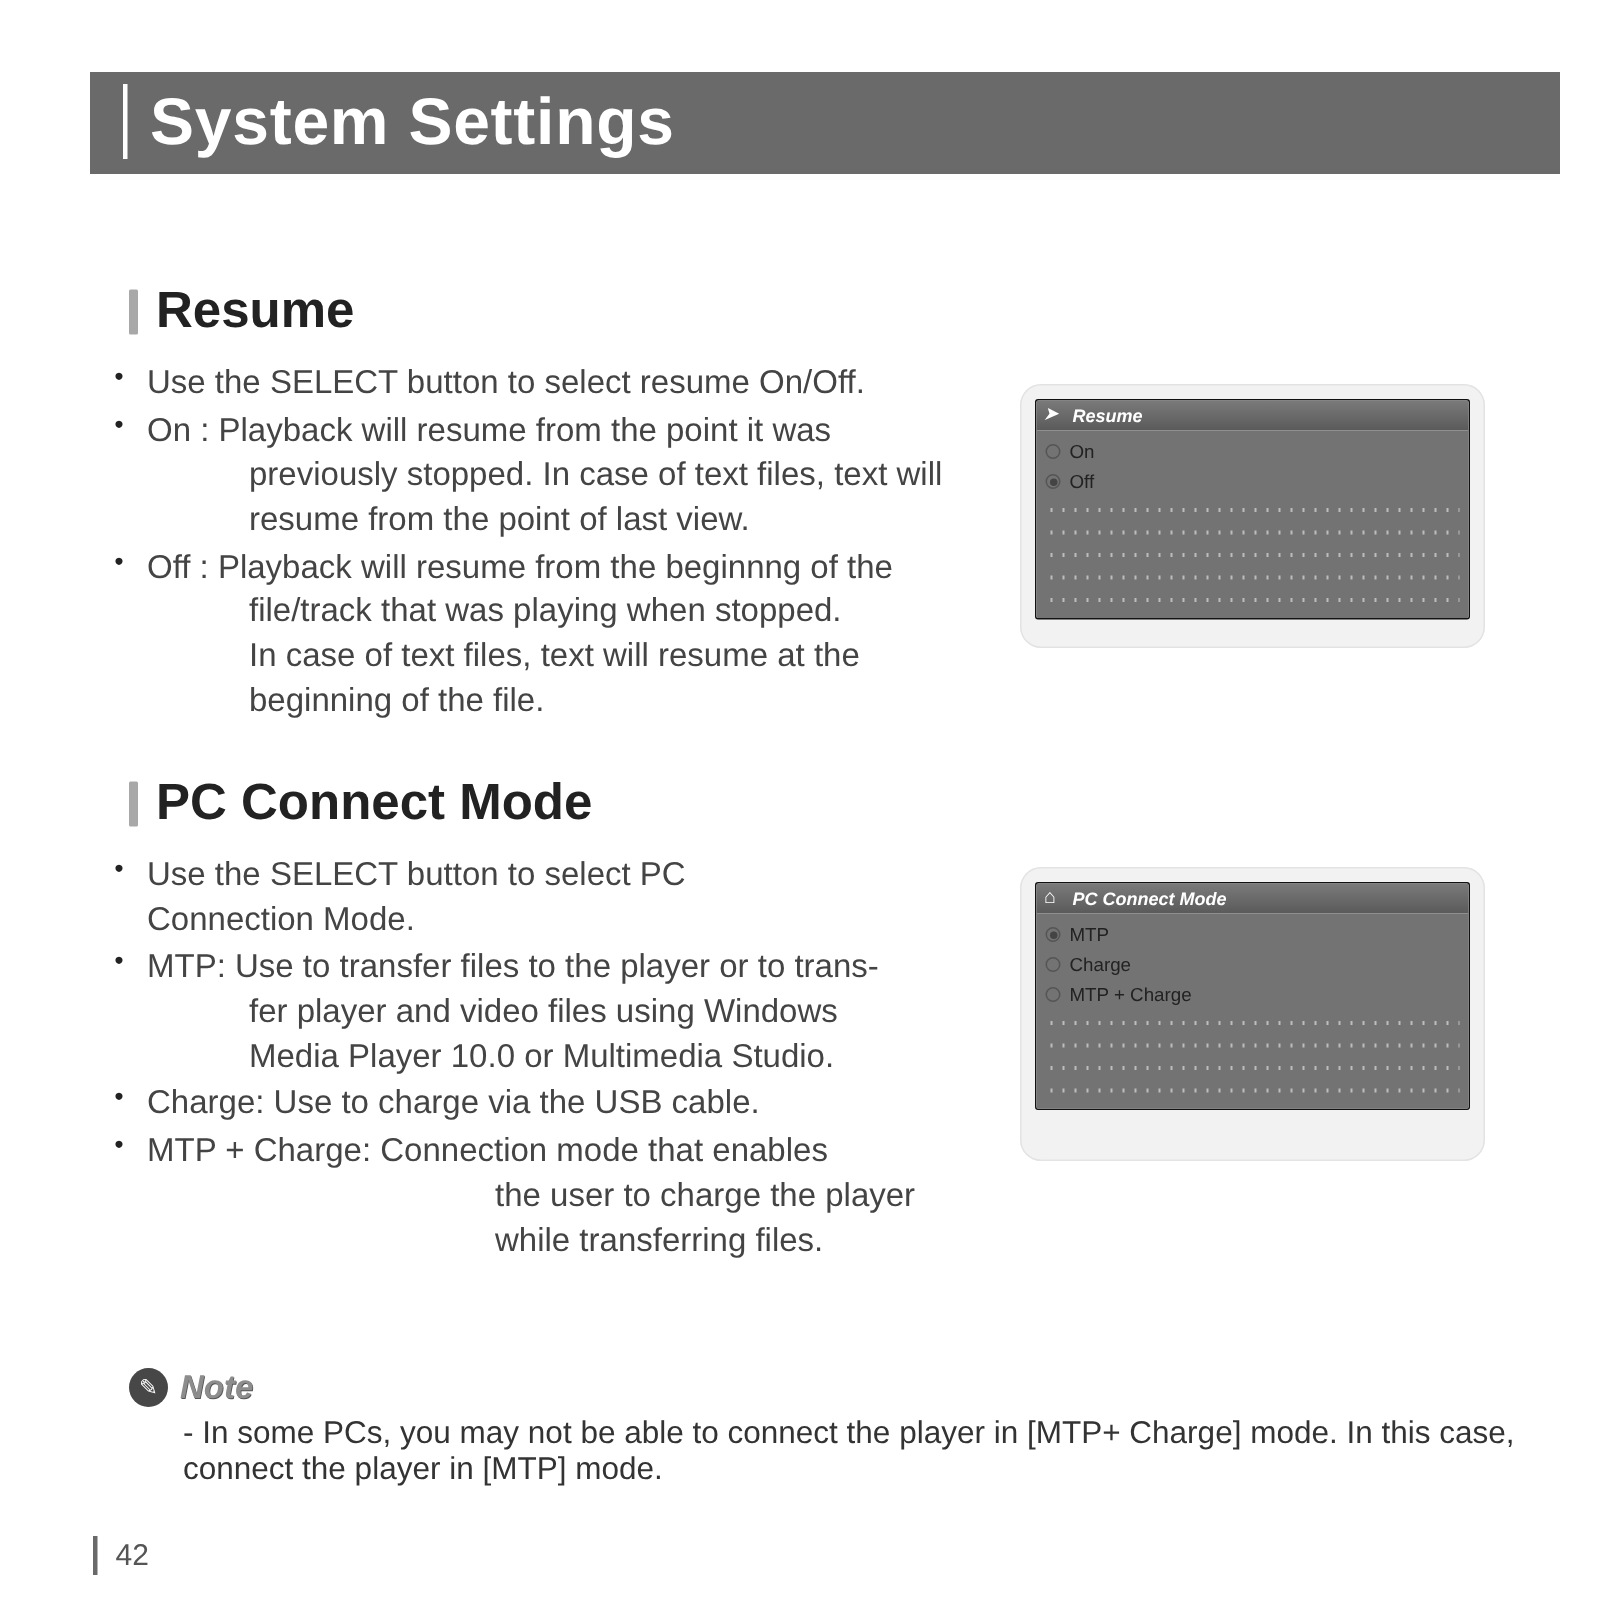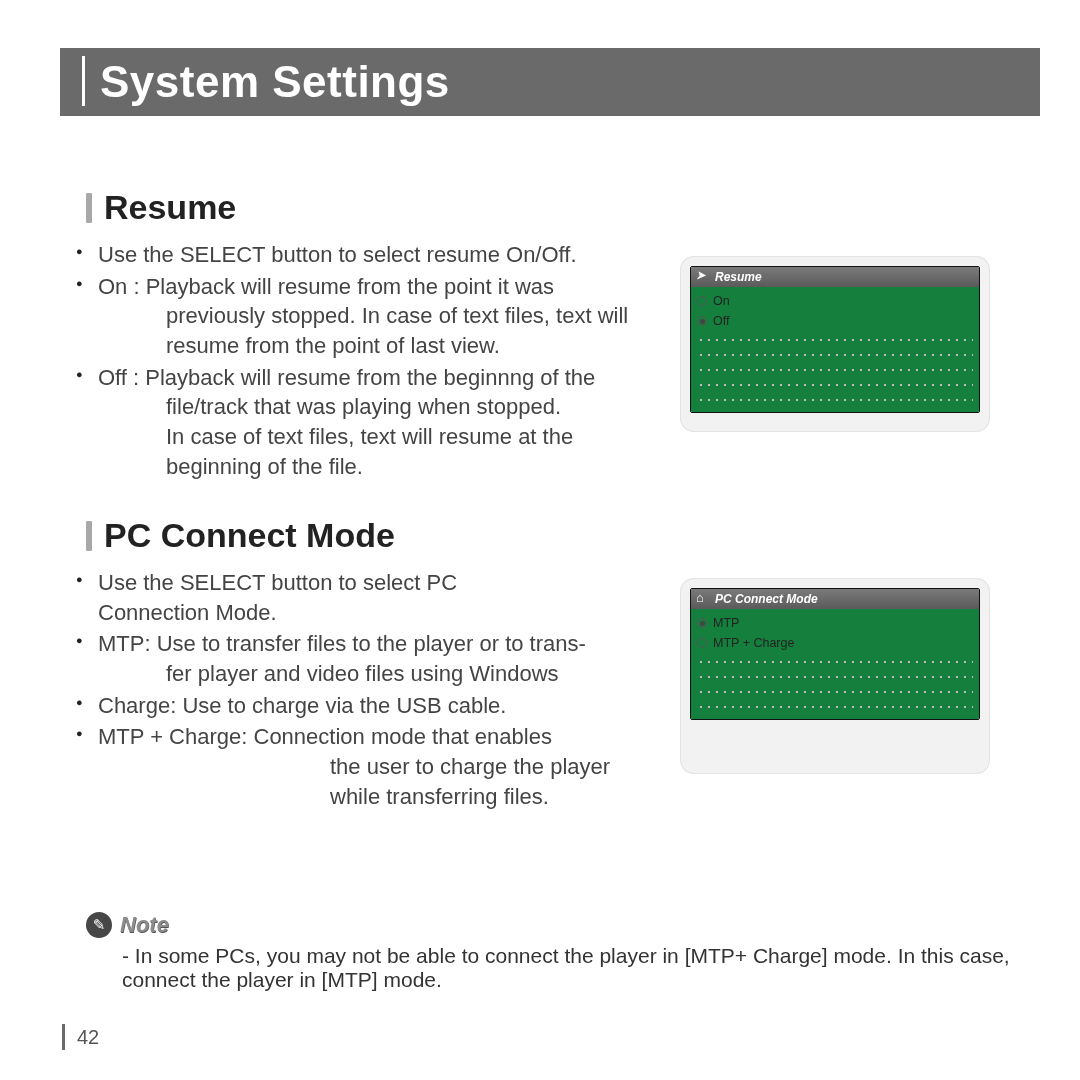--- a/index.html
+++ b/index.html
@@ -29,7 +29,7 @@
   .card { border-radius: 14px; background: #f2f2f2; box-shadow: inset 0 0 0 1px #e3e3e3; padding: 10px; }
   .card-inner { background: #fff; border: 1px solid #111; border-radius: 2px; overflow: hidden; }
   .card-head { display: flex; align-items: center; height: 20px; padding: 0 6px; background: linear-gradient(#7a7a7a, #5a5a5a); color: #fff; font-weight: 700; font-style: italic; font-size: 12px; gap: 6px; }
-  .card-body { padding: 4px 6px 6px 6px; background: #15803d; }
+  .card-body { padding: 4px 6px 6px 6px; background: #737373; }
   .dots { height: 12px; margin: 3px 0 0 0; background-image: radial-gradient(#bdbdbd 1px, transparent 1px); background-size: 8px 12px; background-position: 0 50%; }
   .opt { display: flex; align-items: center; gap: 6px; font-size: 12.5px; color: #222; line-height: 1.6; }
   .radio { width: 10px; height: 10px; border: 1px solid #555; border-radius: 50%; display: inline-flex; align-items: center; justify-content: center; }

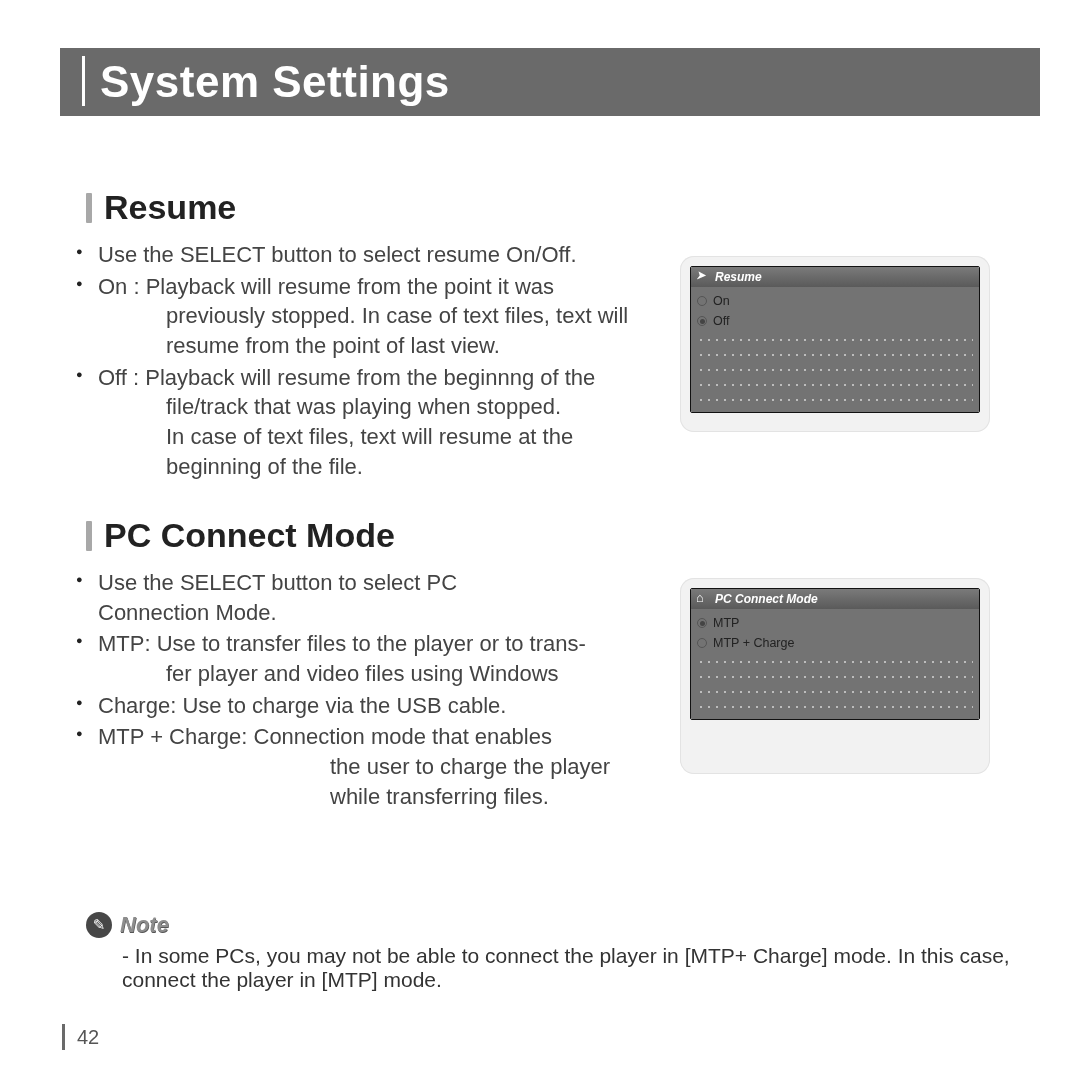--- a/index.html
+++ b/index.html
@@ -150,6 +150,10 @@
         </div>
         <div class="opt">
           <span class="radio"></span>
+          <span>Charge</span>
+        </div>
+        <div class="opt">
+          <span class="radio"></span>
           <span>MTP + Charge</span>
         </div>
         <div class="dots"></div>

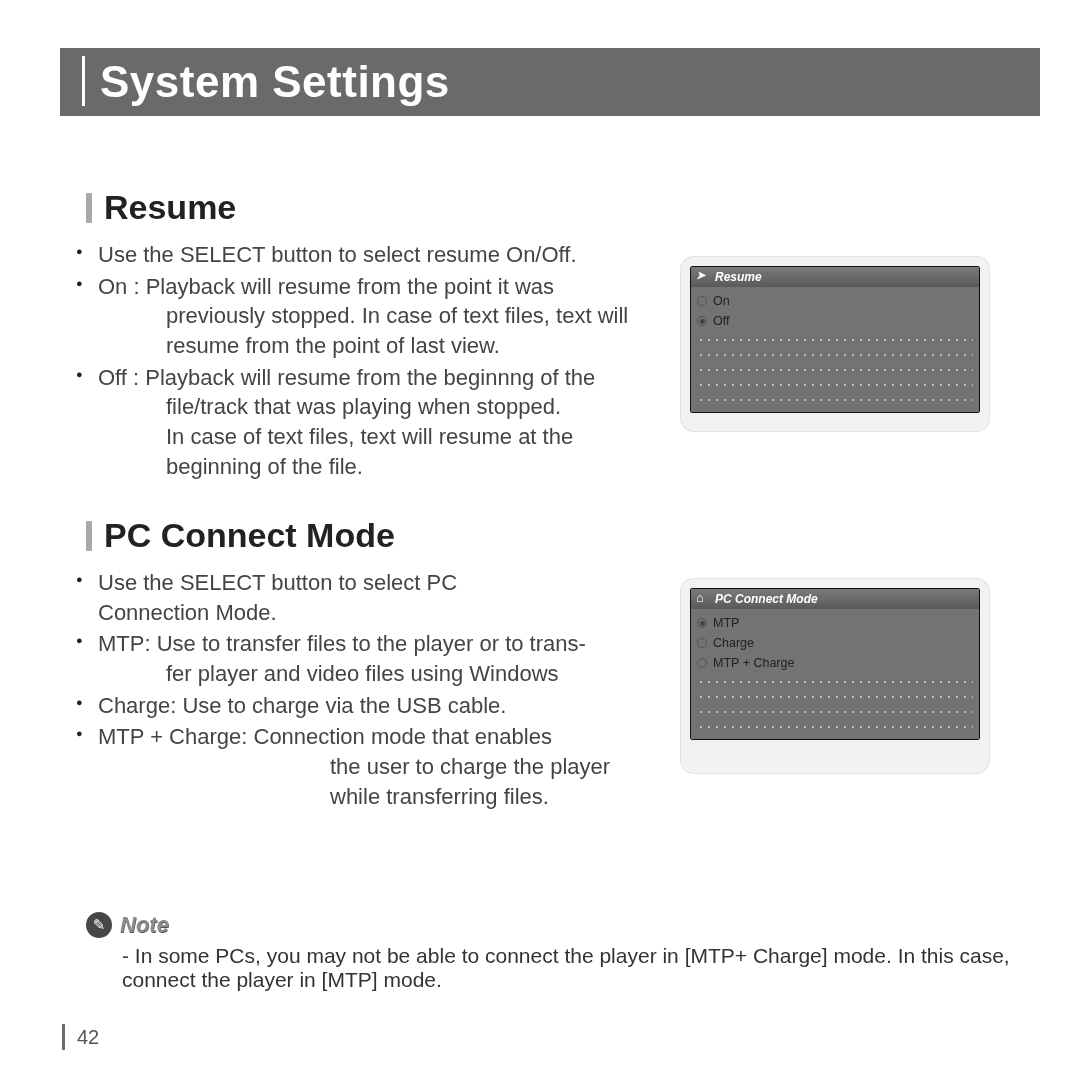--- a/index.html
+++ b/index.html
@@ -128,6 +128,7 @@
     <li>
       <span>MTP: Use to transfer files to the player or to trans-</span>
       <span class="indent">fer player and video files using Windows</span>
+      <span class="indent">Media Player 10.0 or Multimedia Studio.</span>
     </li>
     <li><span>Charge: Use to charge via the USB cable.</span></li>
     <li>

